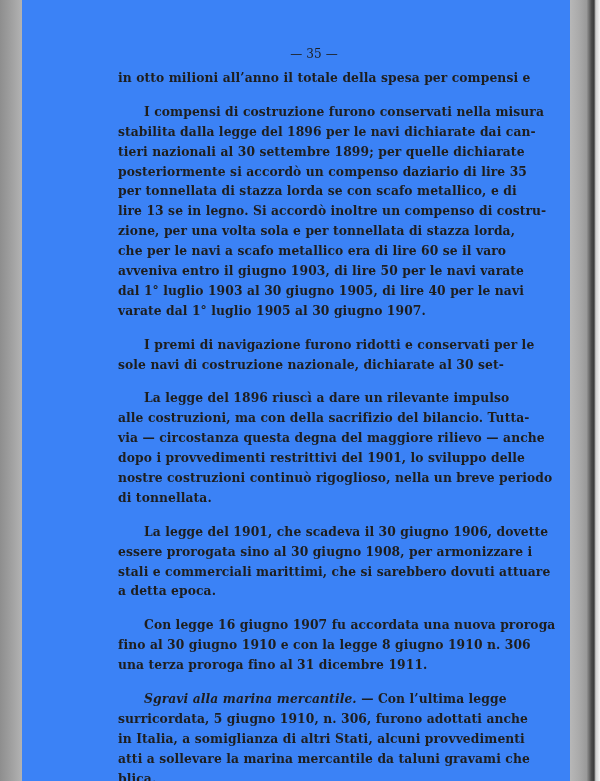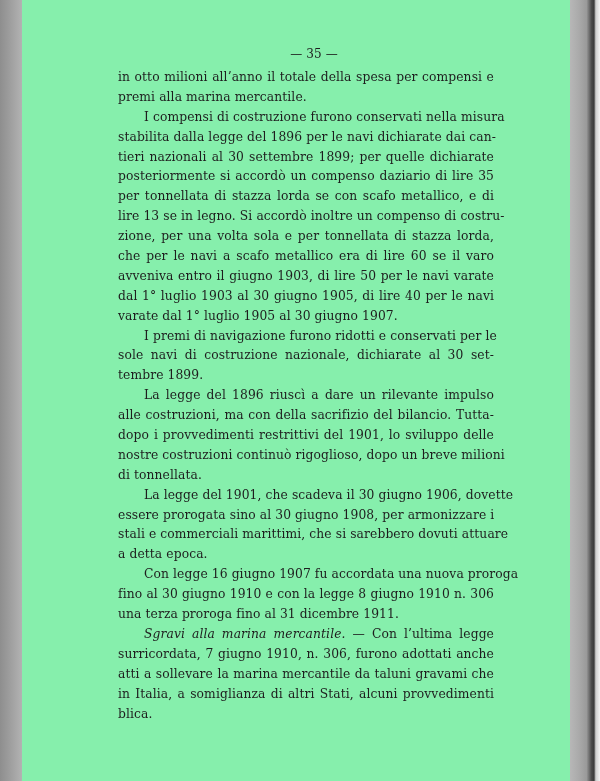--- a/index.html
+++ b/index.html
@@ -34,7 +34,7 @@
       position: absolute;
       left: 22px; top: 0;
       width: 548px; height: 781px;
-      background: #86efac;
+      background: #3b82f6;
     }
     .text-block {
       position: absolute;

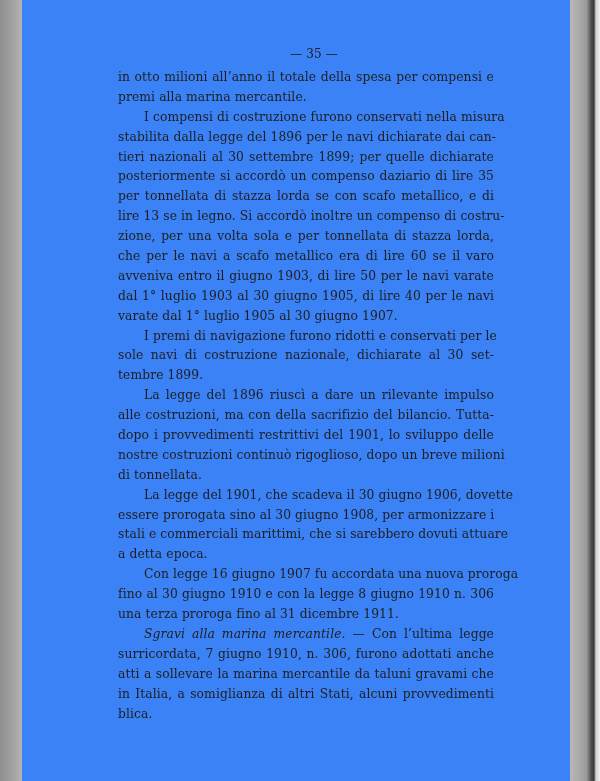--- a/index.html
+++ b/index.html
@@ -60,6 +60,7 @@
       text-align: justify;
       text-align-last: justify;
       display: block;
+      font-weight: bold;
     }
     .line.last {
       text-align-last: left;

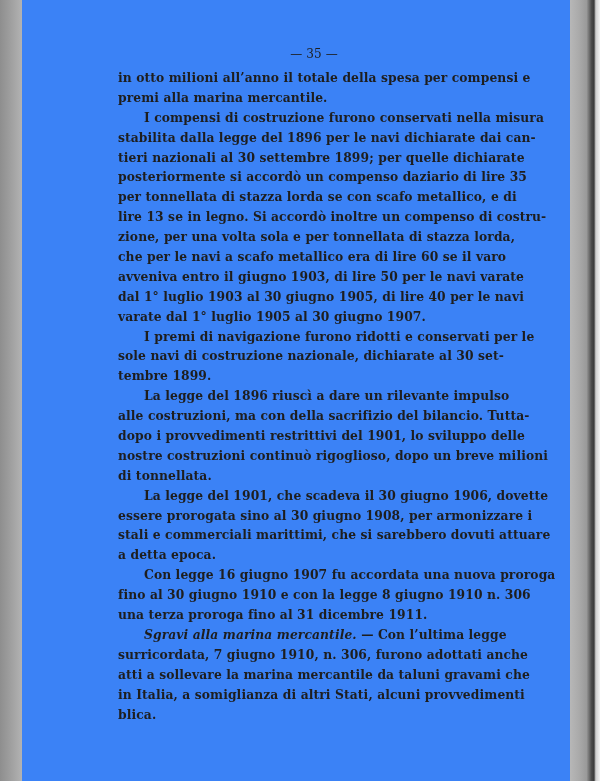--- a/index.html
+++ b/index.html
@@ -83,7 +83,6 @@
 
       <div>
         <span class="line">in otto milioni all’anno il totale della spesa per compensi e</span>
-        <span class="line last">premi alla marina mercantile.</span>
       </div>
 
       <div>

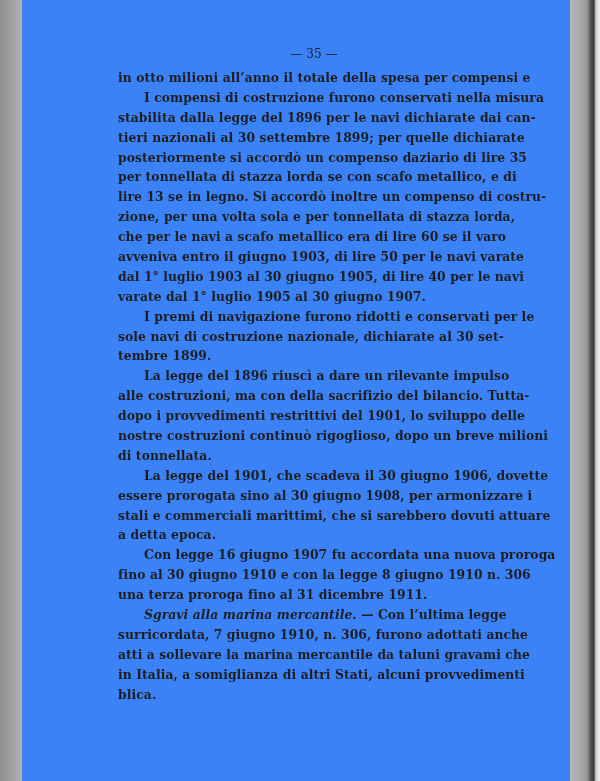--- a/index.html
+++ b/index.html
@@ -67,6 +67,7 @@
     }
     .line.indent {
       padding-left: 26px;
+      margin-top: 14px;
     }
     .italic {
       font-style: italic;

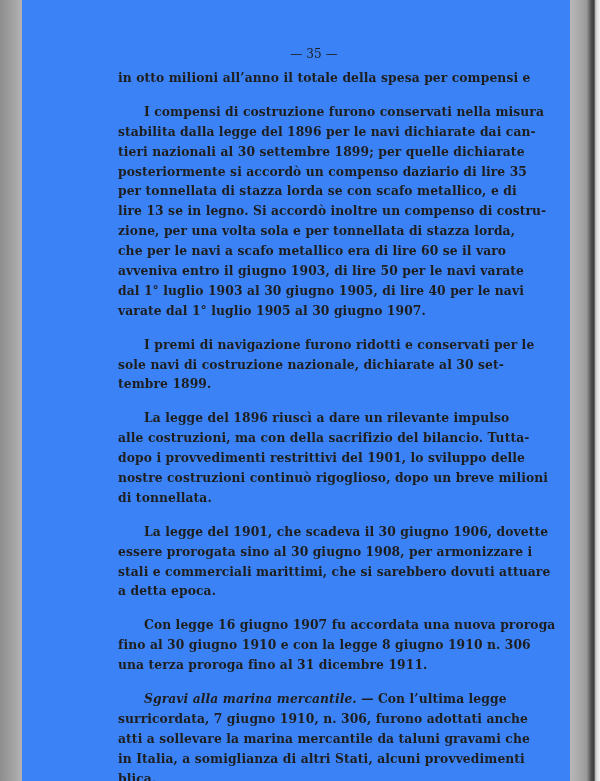--- a/index.html
+++ b/index.html
@@ -103,7 +103,6 @@
       <div>
         <span class="line indent">I premi di navigazione furono ridotti e conservati per le</span>
         <span class="line">sole navi di costruzione nazionale, dichiarate al 30 set-</span>
-        <span class="line last">tembre 1899.</span>
       </div>
 
       <div>

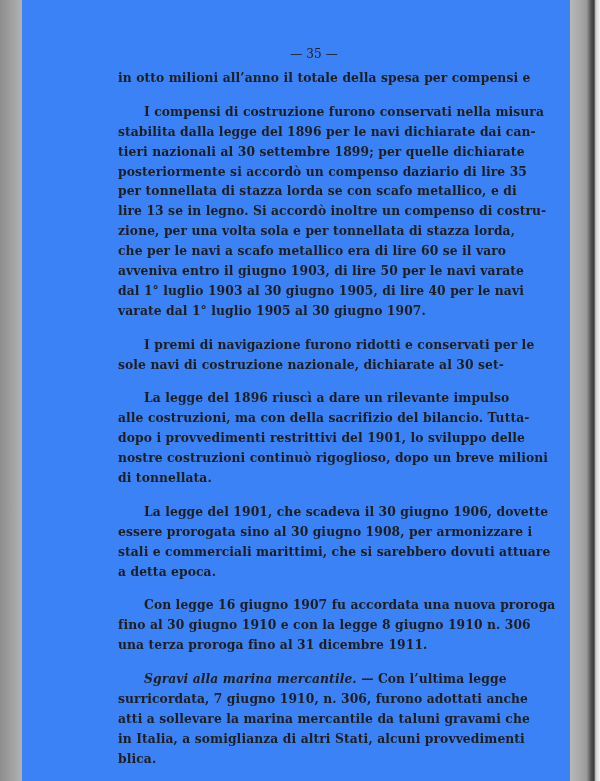--- a/index.html
+++ b/index.html
@@ -108,6 +108,7 @@
       <div>
         <span class="line indent">La legge del 1896 riuscì a dare un rilevante impulso</span>
         <span class="line">alle costruzioni, ma con della sacrifizio del bilancio. Tutta-</span>
+        <span class="line">via — circostanza questa degna del maggiore rilievo — anche</span>
         <span class="line">dopo i provvedimenti restrittivi del 1901, lo sviluppo delle</span>
         <span class="line">nostre costruzioni continuò rigoglioso, dopo un breve milioni</span>
         <span class="line last">di tonnellata.</span>

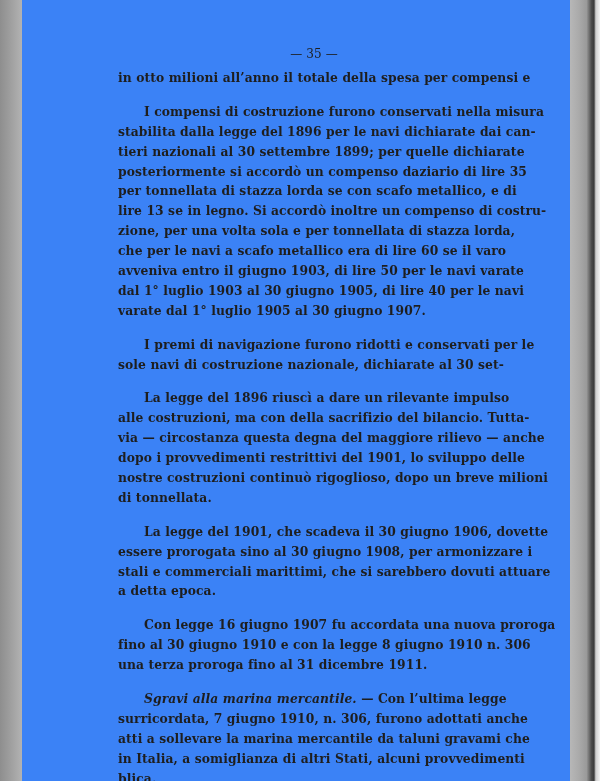--- a/index.html
+++ b/index.html
@@ -110,7 +110,7 @@
         <span class="line">alle costruzioni, ma con della sacrifizio del bilancio. Tutta-</span>
         <span class="line">via — circostanza questa degna del maggiore rilievo — anche</span>
         <span class="line">dopo i provvedimenti restrittivi del 1901, lo sviluppo delle</span>
-        <span class="line">nostre costruzioni continuò rigoglioso, dopo un breve milioni</span>
+        <span class="line">nostre costruzioni continuò rigoglioso, nella un breve periodo</span>
         <span class="line last">di tonnellata.</span>
       </div>
 

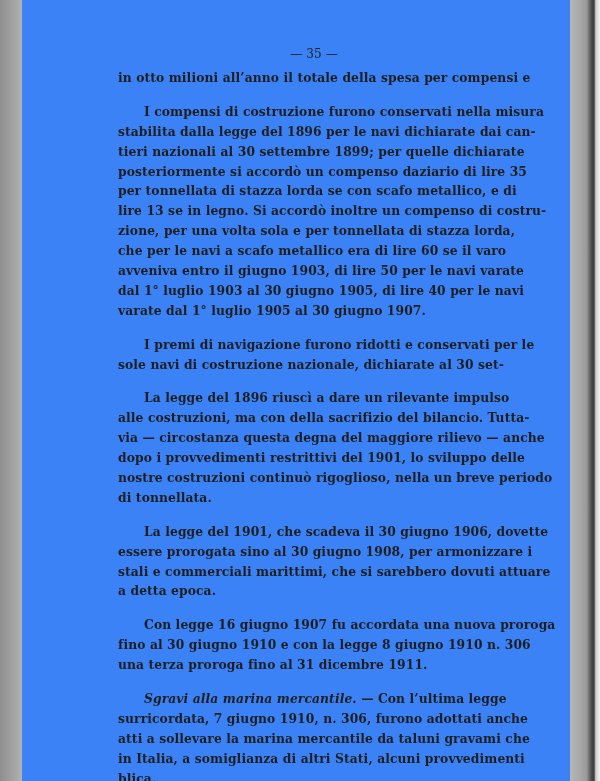--- a/index.html
+++ b/index.html
@@ -129,7 +129,7 @@
 
       <div>
         <span class="line indent"><span class="italic">Sgravi alla marina mercantile.</span><span> — Con l’ultima legge</span></span>
-        <span class="line">surricordata, 7 giugno 1910, n. 306, furono adottati anche</span>
+        <span class="line">surricordata, 5 giugno 1910, n. 306, furono adottati anche</span>
         <span class="line">atti a sollevare la marina mercantile da taluni gravami che</span>
         <span class="line">in Italia, a somiglianza di altri Stati, alcuni provvedimenti</span>
         <span class="line last">blica.</span>

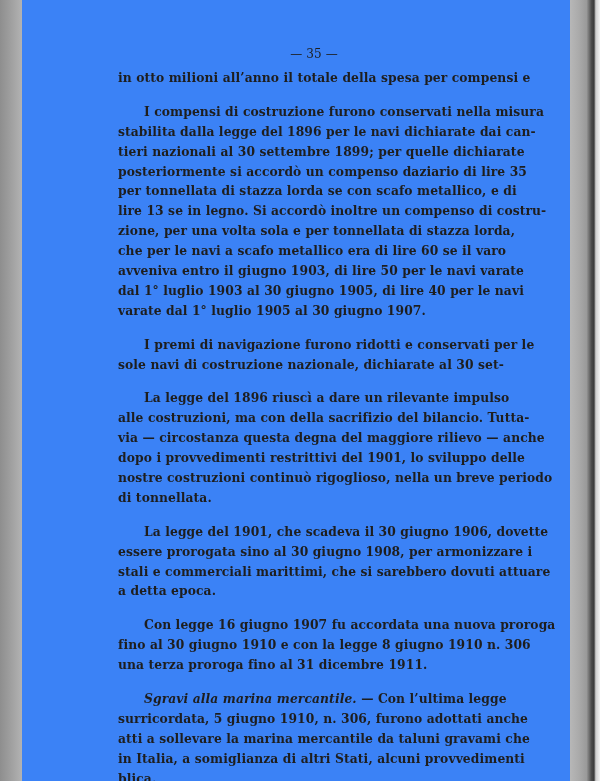--- a/index.html
+++ b/index.html
@@ -130,8 +130,8 @@
       <div>
         <span class="line indent"><span class="italic">Sgravi alla marina mercantile.</span><span> — Con l’ultima legge</span></span>
         <span class="line">surricordata, 5 giugno 1910, n. 306, furono adottati anche</span>
+        <span class="line">in Italia, a somiglianza di altri Stati, alcuni provvedimenti</span>
         <span class="line">atti a sollevare la marina mercantile da taluni gravami che</span>
-        <span class="line">in Italia, a somiglianza di altri Stati, alcuni provvedimenti</span>
         <span class="line last">blica.</span>
       </div>
     </div>

